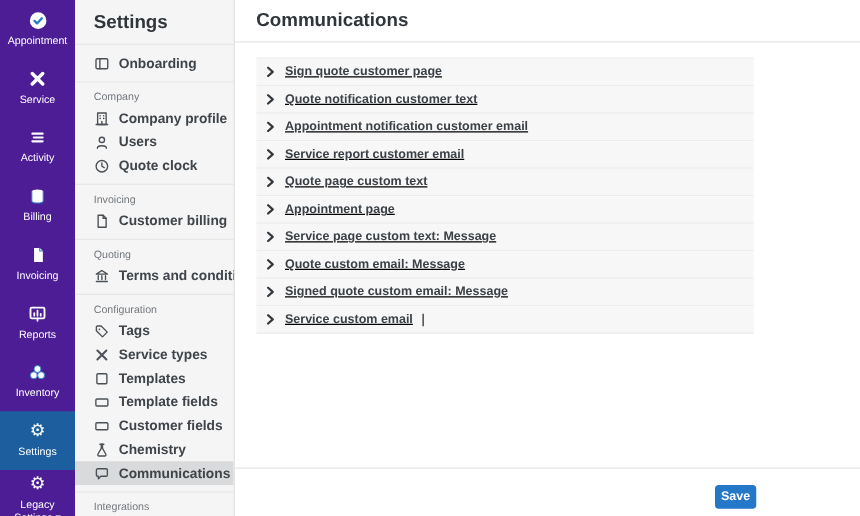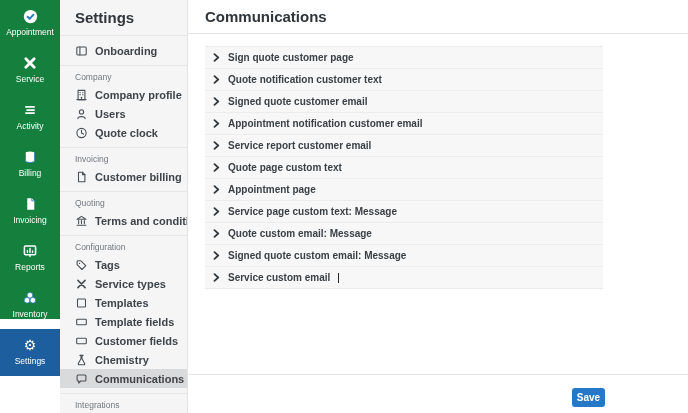--- a/index.html
+++ b/index.html
@@ -11,8 +11,8 @@
   }
   
   .pnav {
-    position:absolute; left:0; top:0; width:60px; height:319px;
-    background:#15803d; display:flex; flex-direction:column;
+    position:absolute; left:0; top:0; width:60px; height:413px;
+    background:#4c1d95; display:flex; flex-direction:column;
   }
   .pnav-item {
     height:47px; flex:0 0 47px; display:flex; flex-direction:column;

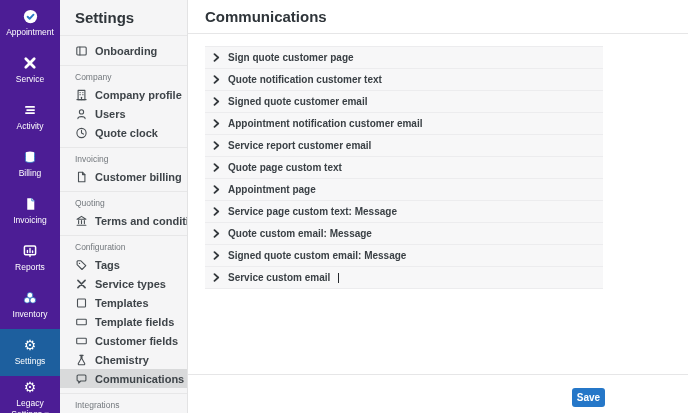--- a/index.html
+++ b/index.html
@@ -45,7 +45,7 @@
   .main { position:absolute; left:188px; top:0; width:500px; height:413px; background:#fff; }
   .main-title { position:absolute; left:17px; top:8px; font-size:15px; font-weight:bold; color:#2f353a; }
   .title-divider { position:absolute; left:0; top:33px; width:500px; height:0; border-top:1px solid #e6e6e7; }
-  .accordion { position:absolute; left:17px; top:46px; width:398px; border-top:1px solid #ececee; }
+  .accordion { position:absolute; left:17px; top:46px; width:398px; border-top:1px solid #ececee;text-decoration:underline; }
   .acc-row {
     height:22px; background:#f7f7f8; border-bottom:1px solid #ececee;
     display:flex; align-items:center; padding-left:8px; gap:8px;

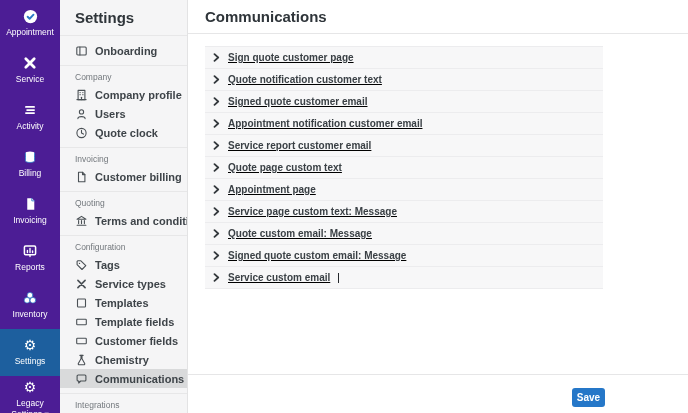--- a/index.html
+++ b/index.html
@@ -300,14 +300,6 @@
             <path d="M1.5 1.2 L5.2 4.5 L1.5 7.8" stroke="#33383c" stroke-width="1.8" stroke-linecap="round" stroke-linejoin="round"></path>
           </svg>
         </span>
-        <span>Signed quote customer email</span>
-      </div>
-      <div class="acc-row">
-        <span class="acc-chevron">
-          <svg width="7" height="9" viewBox="0 0 7 9" fill="none">
-            <path d="M1.5 1.2 L5.2 4.5 L1.5 7.8" stroke="#33383c" stroke-width="1.8" stroke-linecap="round" stroke-linejoin="round"></path>
-          </svg>
-        </span>
         <span>Appointment notification customer email</span>
       </div>
       <div class="acc-row">

